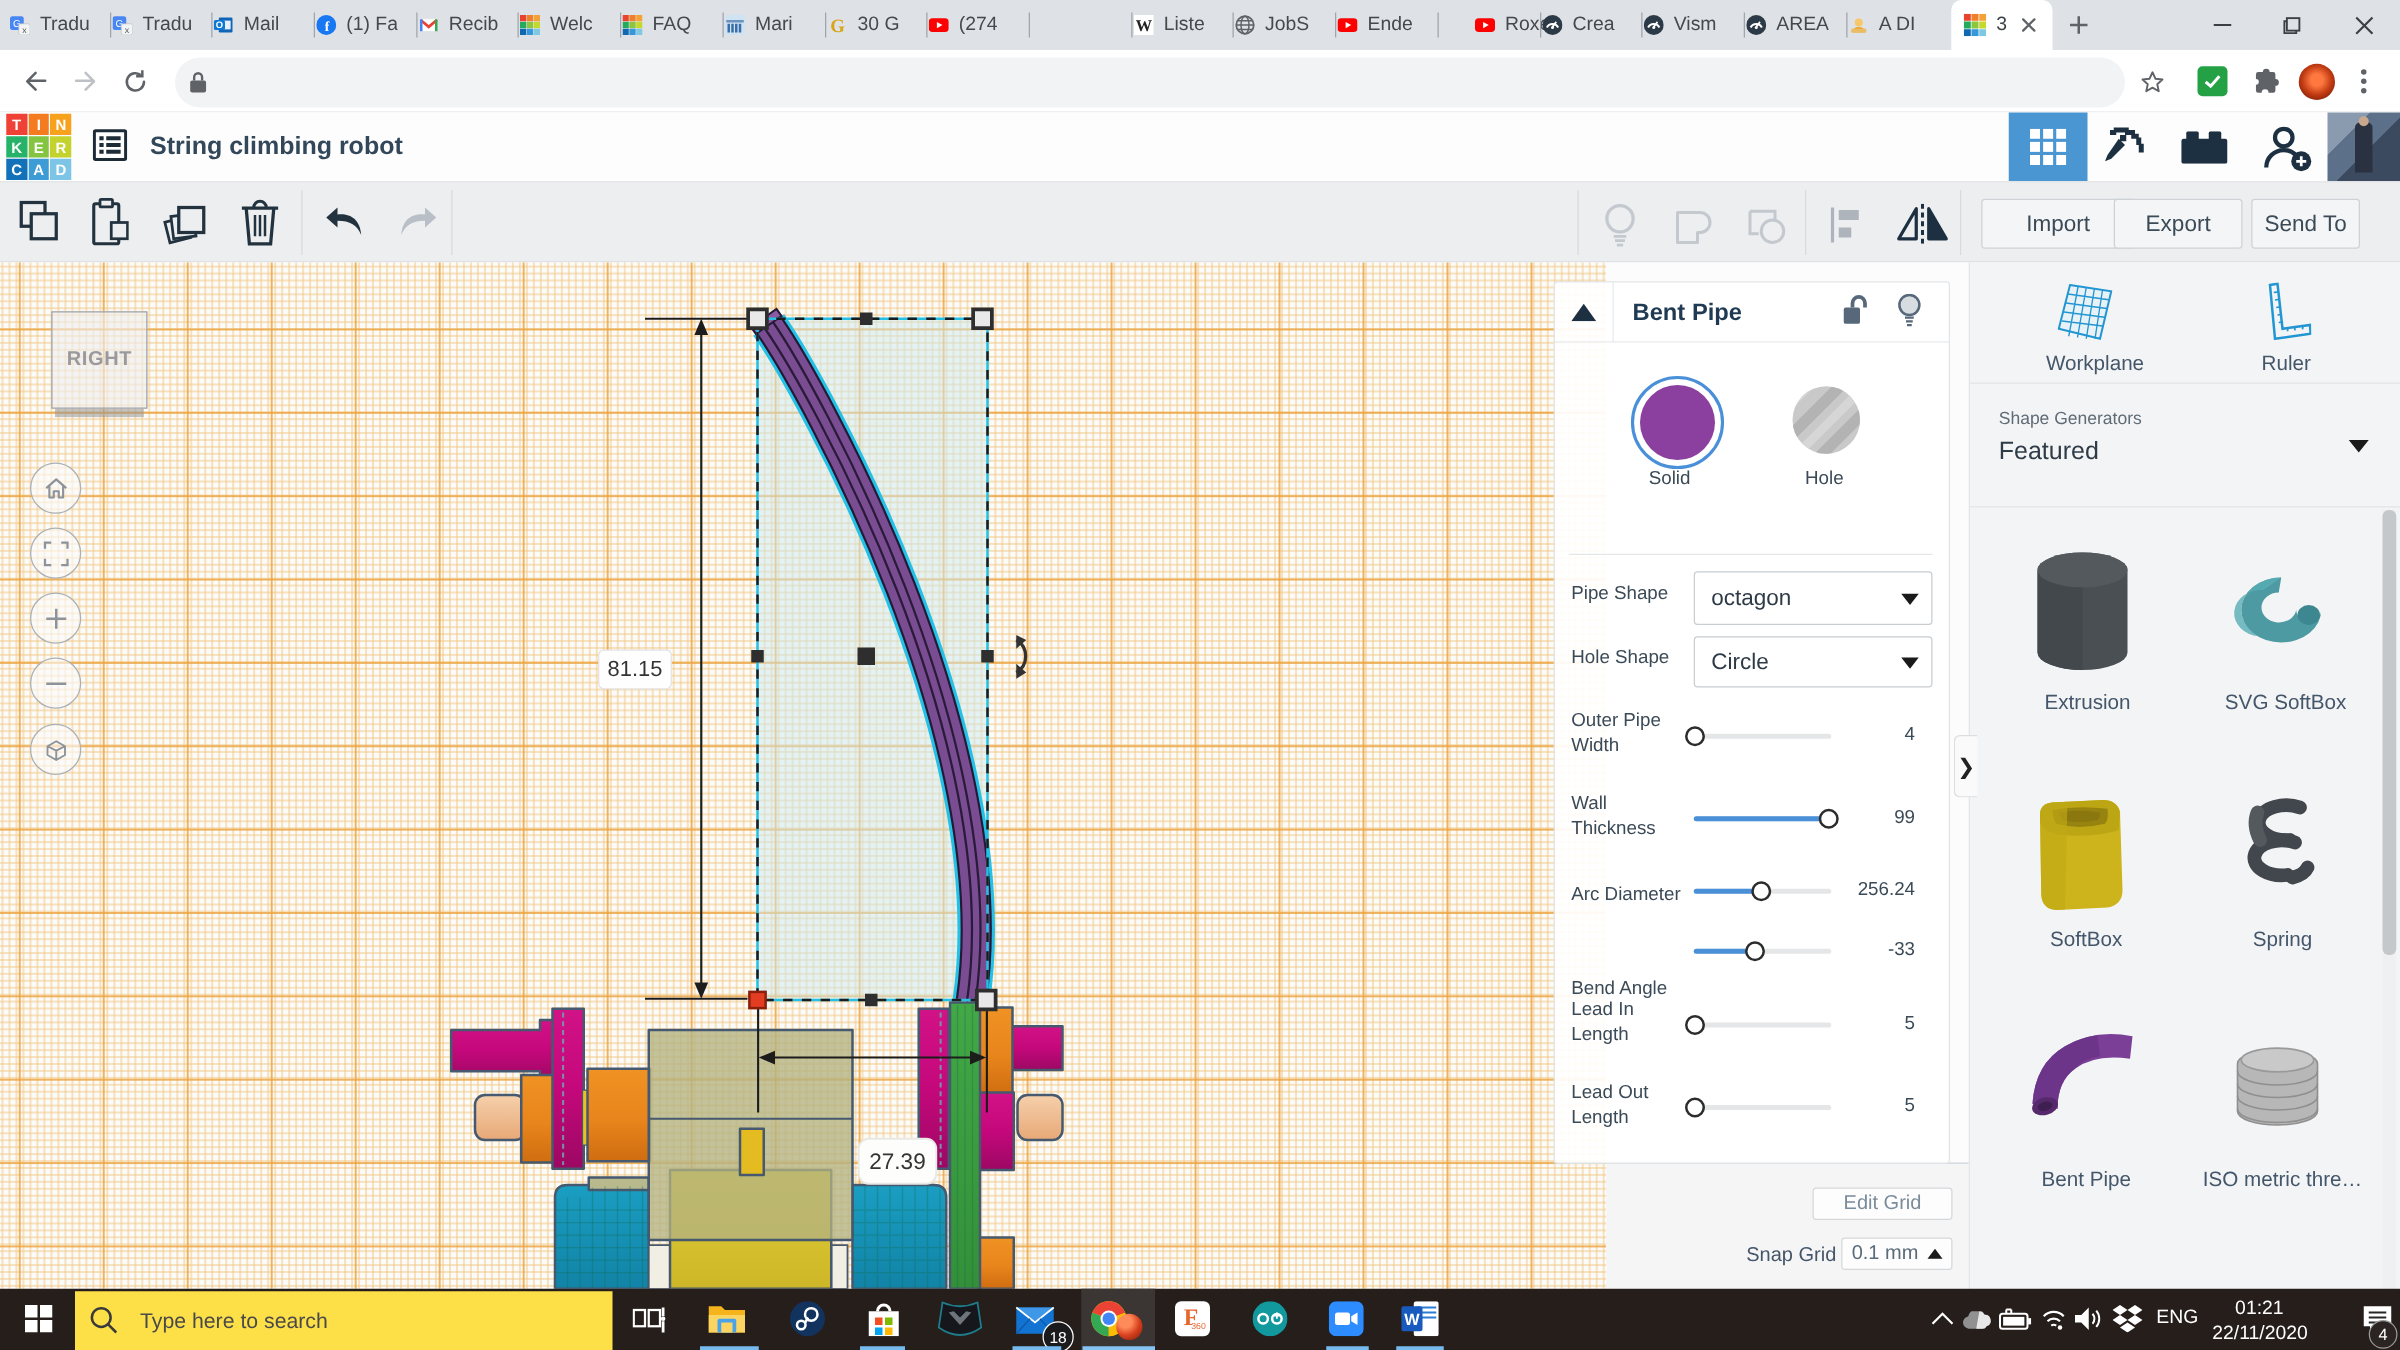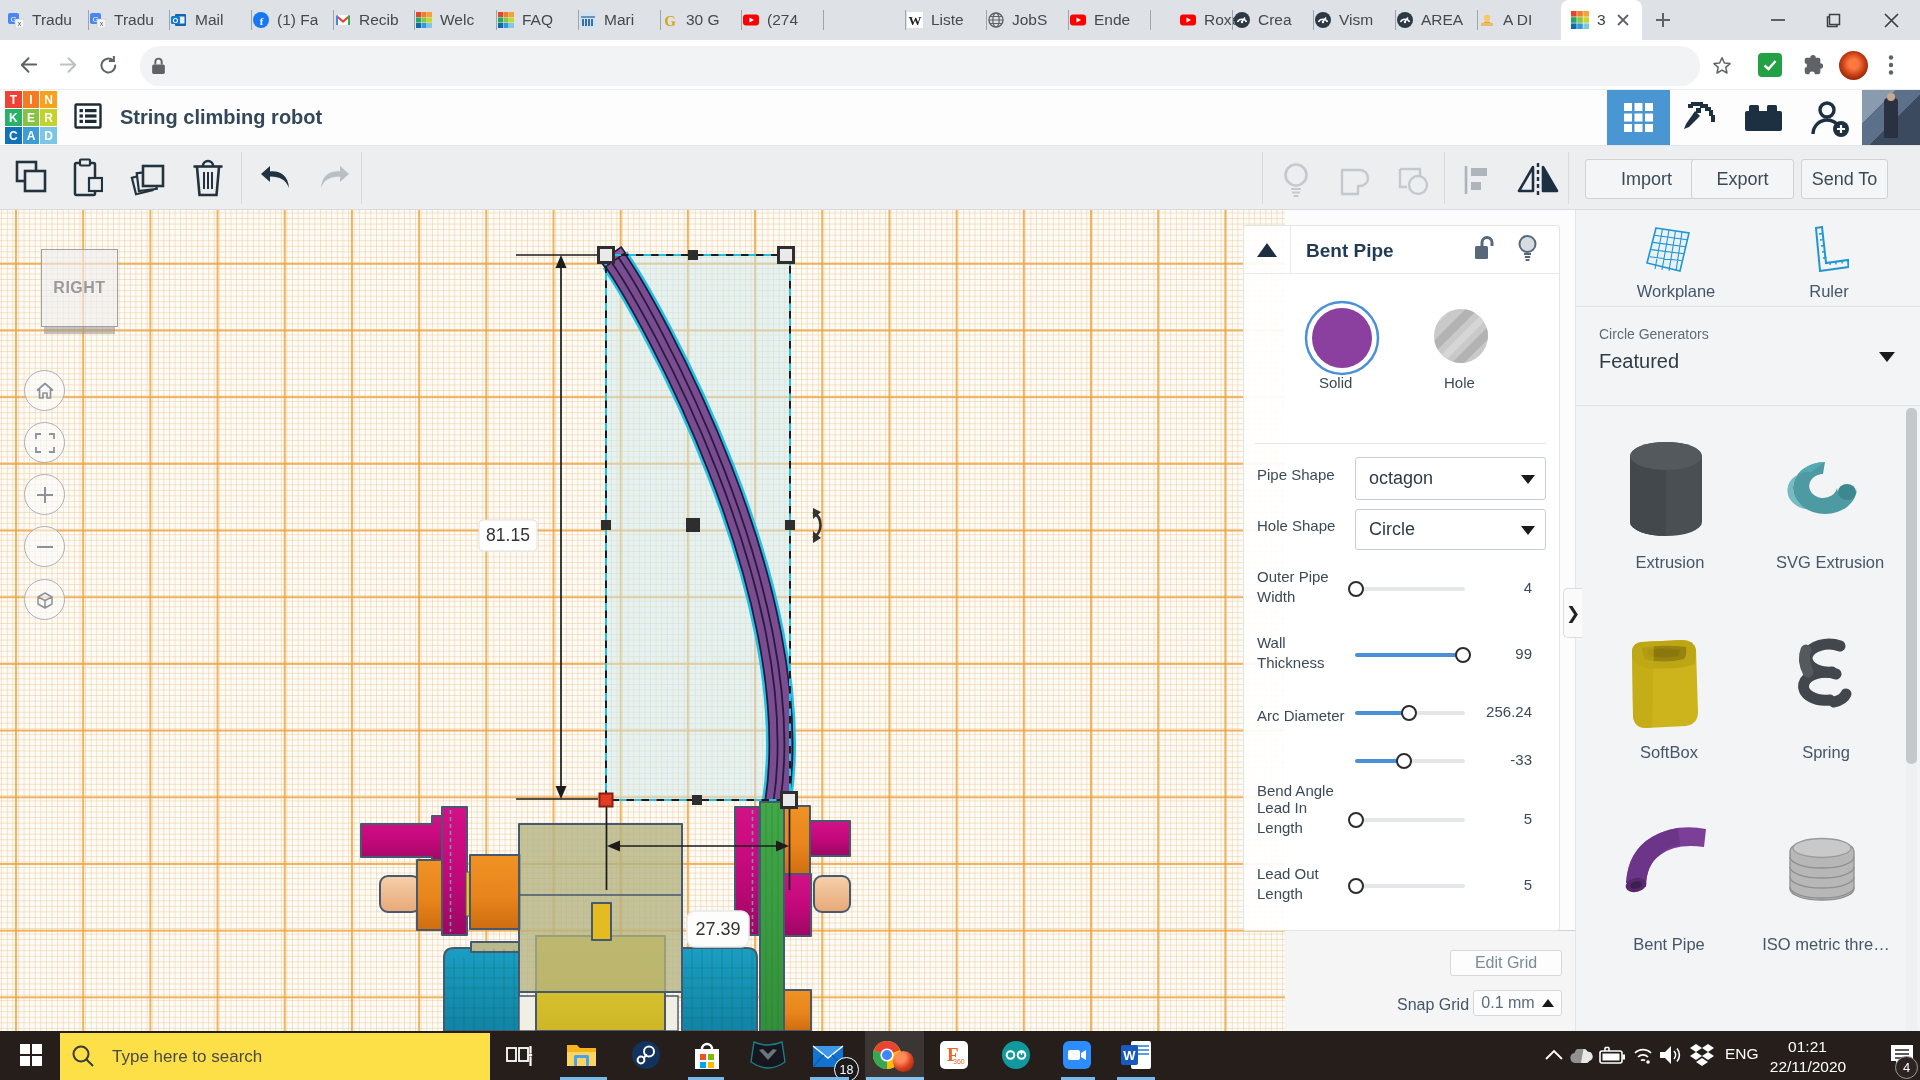--- a/index.html
+++ b/index.html
@@ -485,7 +485,7 @@
       <div class="sblabel" style="left:208px;top:72px;width:90px;text-align:center;">Ruler</div>
       <div style="position:absolute;left:0;top:96px;width:345px;height:1px;background:#e2e3e5;"></div>
 
-      <div class="abs" style="left:23px;top:116px;font-size:14px;color:#5f6b76;">Circle Generators</div>
+      <div class="abs" style="left:23px;top:116px;font-size:14px;color:#5f6b76;">Shape Generators</div>
       <div class="abs" style="left:23px;top:140px;font-size:20px;color:#2f3b46;">Featured</div>
       <div class="abs" style="left:303px;top:142px;width:0;height:0;border-left:8px solid transparent;border-right:8px solid transparent;border-top:10px solid #1a1a1a;"></div>
       <div style="position:absolute;left:0;top:195px;width:345px;height:1px;background:#e2e3e5;"></div>

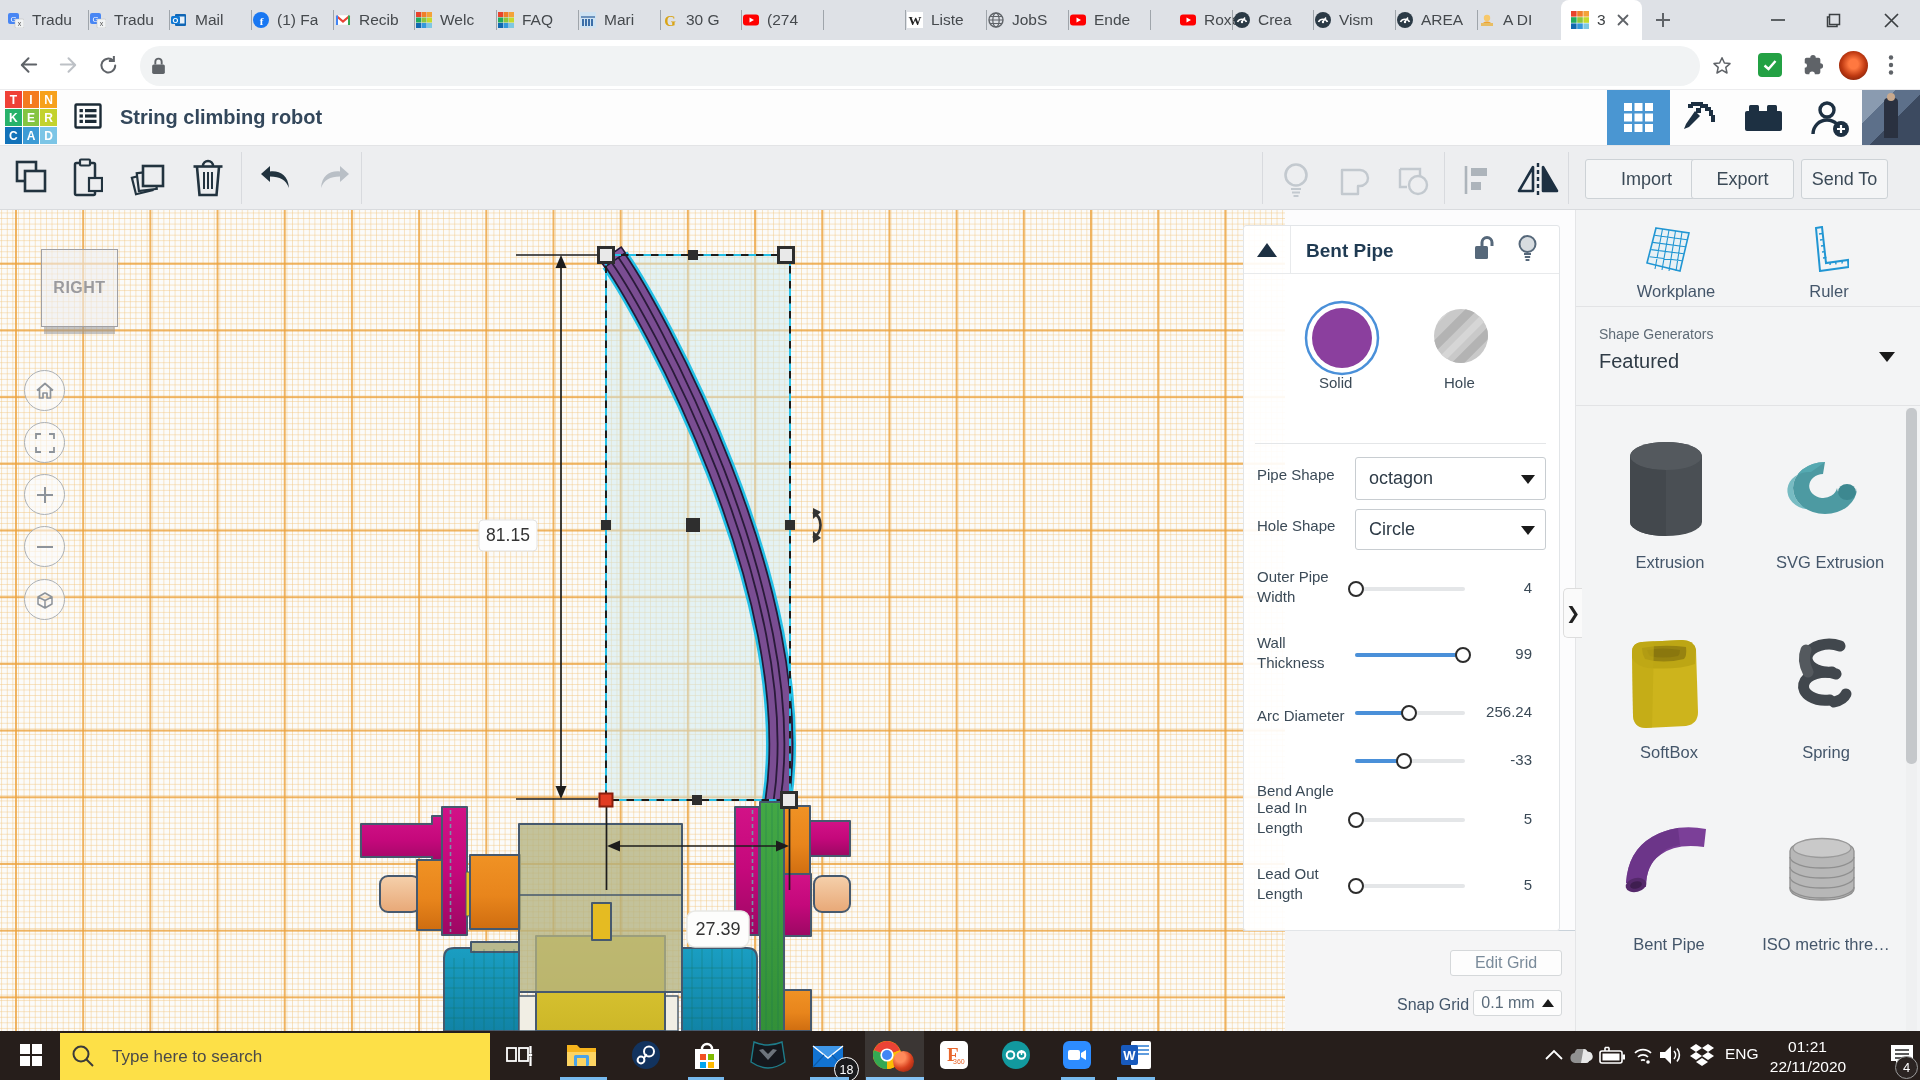--- a/index.html
+++ b/index.html
@@ -504,7 +504,7 @@
           <path d="M46 4 a32 26 0 0 0 -32 26 a32 26 0 0 0 14 21 a14 12 0 0 1 4 -37 Z" fill="#58adb5" opacity="0.8"></path>
           <ellipse cx="68" cy="34" rx="9" ry="8" fill="#3d8890"></ellipse>
         </svg>
-      <div class="sblabel" style="left:200px;top:343px;width:105px;text-align:center;">SVG Extrusion</div>
+      <div class="sblabel" style="left:200px;top:343px;width:105px;text-align:center;">SVG SoftBox</div>
 
       <svg class="abs" style="left:42px;top:428px;" width="90" height="92" viewBox="0 0 90 92">
           <path d="M14 14 Q14 5 24 4 L64 2 Q76 2 78 12 L80 74 Q80 86 68 88 L28 90 Q16 90 15 78 Z" fill="#cdb41c"></path>

